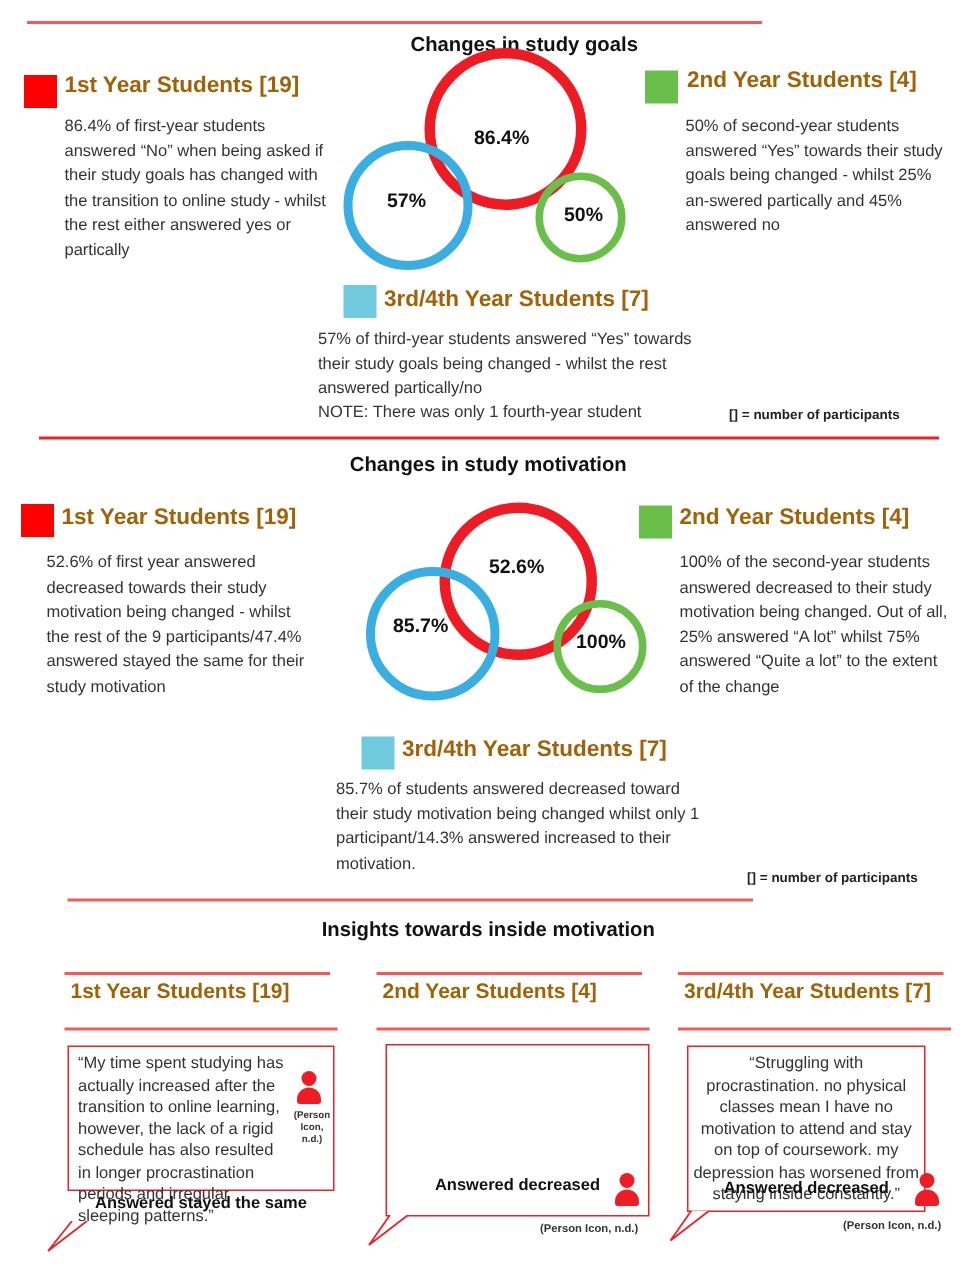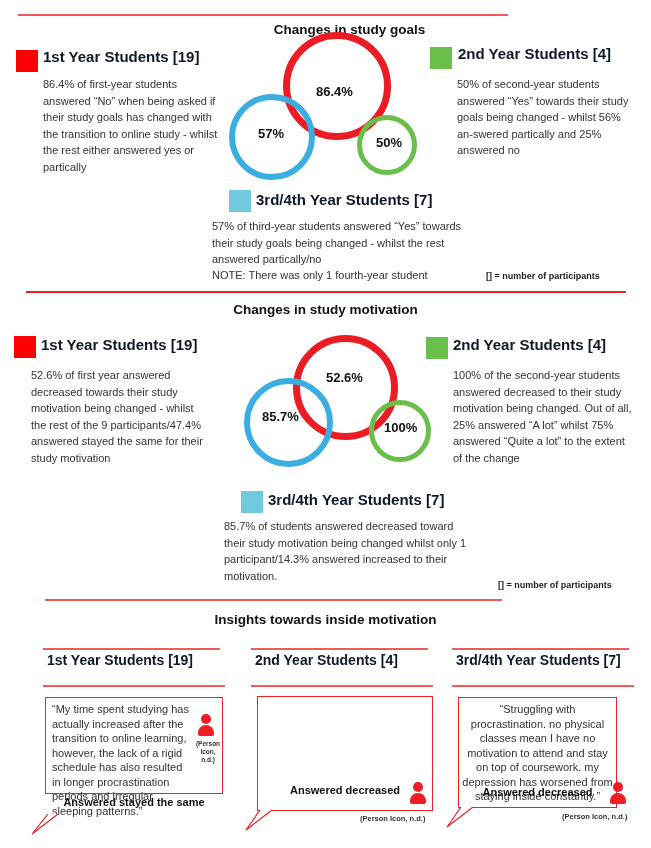--- a/index.html
+++ b/index.html
@@ -9,7 +9,7 @@
   .hr { position: absolute; height: 2px; background: #f15a5a; }
   .section-title { position: absolute; left: 0; width: 651px; text-align: center; font-weight: bold; font-size: 13.5px; color: #111; }
   .sq { position: absolute; width: 22px; height: 22px; }
-  .grp-title { position: absolute; font-weight: bold; font-size: 15px; color: #0f172a; white-space: nowrap; }
+  .grp-title { position: absolute; font-weight: bold; font-size: 15px; color: #a16207; white-space: nowrap; }
   .body-text { position: absolute; font-size: 11px; line-height: 16.5px; color: #333; }
   .note { position: absolute; font-size: 9px; font-weight: bold; color: #222; white-space: nowrap; }
   .ring { position: absolute; border-radius: 50%; border-style: solid; }

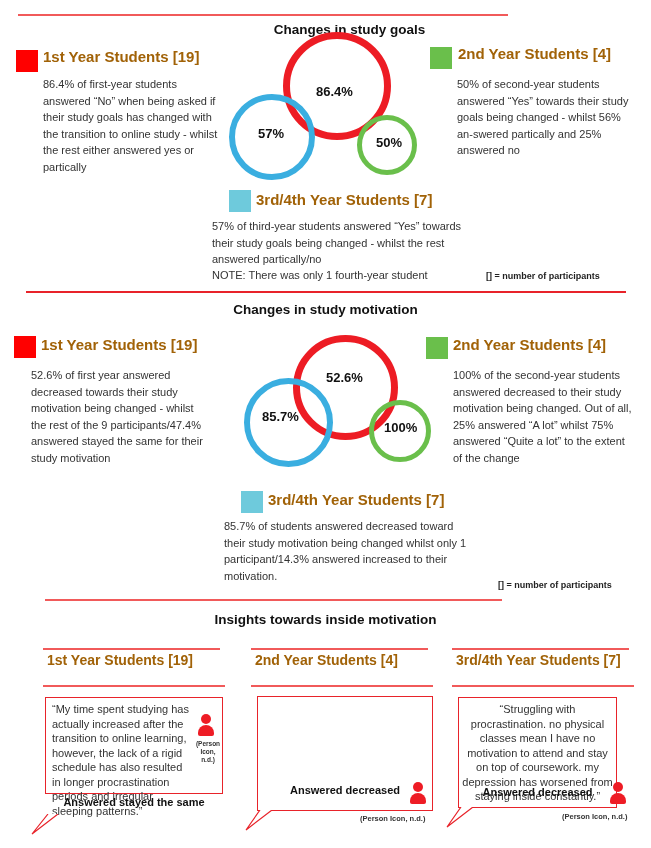--- a/index.html
+++ b/index.html
@@ -41,7 +41,7 @@
 
 <div class="sq" style="left:430px; top:47px; background:#6abf4b;"></div>
 <div class="grp-title" style="left:458px; top:45px;">2nd Year Students [4]</div>
-<div class="body-text" style="left:457px; top:76px; width:180px;">50% of second-year students answered “Yes” towards their study goals being changed - whilst 56% an-swered partically and 25% answered no</div>
+<div class="body-text" style="left:457px; top:76px; width:180px;">50% of second-year students answered “Yes” towards their study goals being changed - whilst 25% an-swered partically and 45% answered no</div>
 
 <div class="sq" style="left:229px; top:190px; background:#6ecadc;"></div>
 <div class="grp-title" style="left:256px; top:191px;">3rd/4th Year Students [7]</div>

